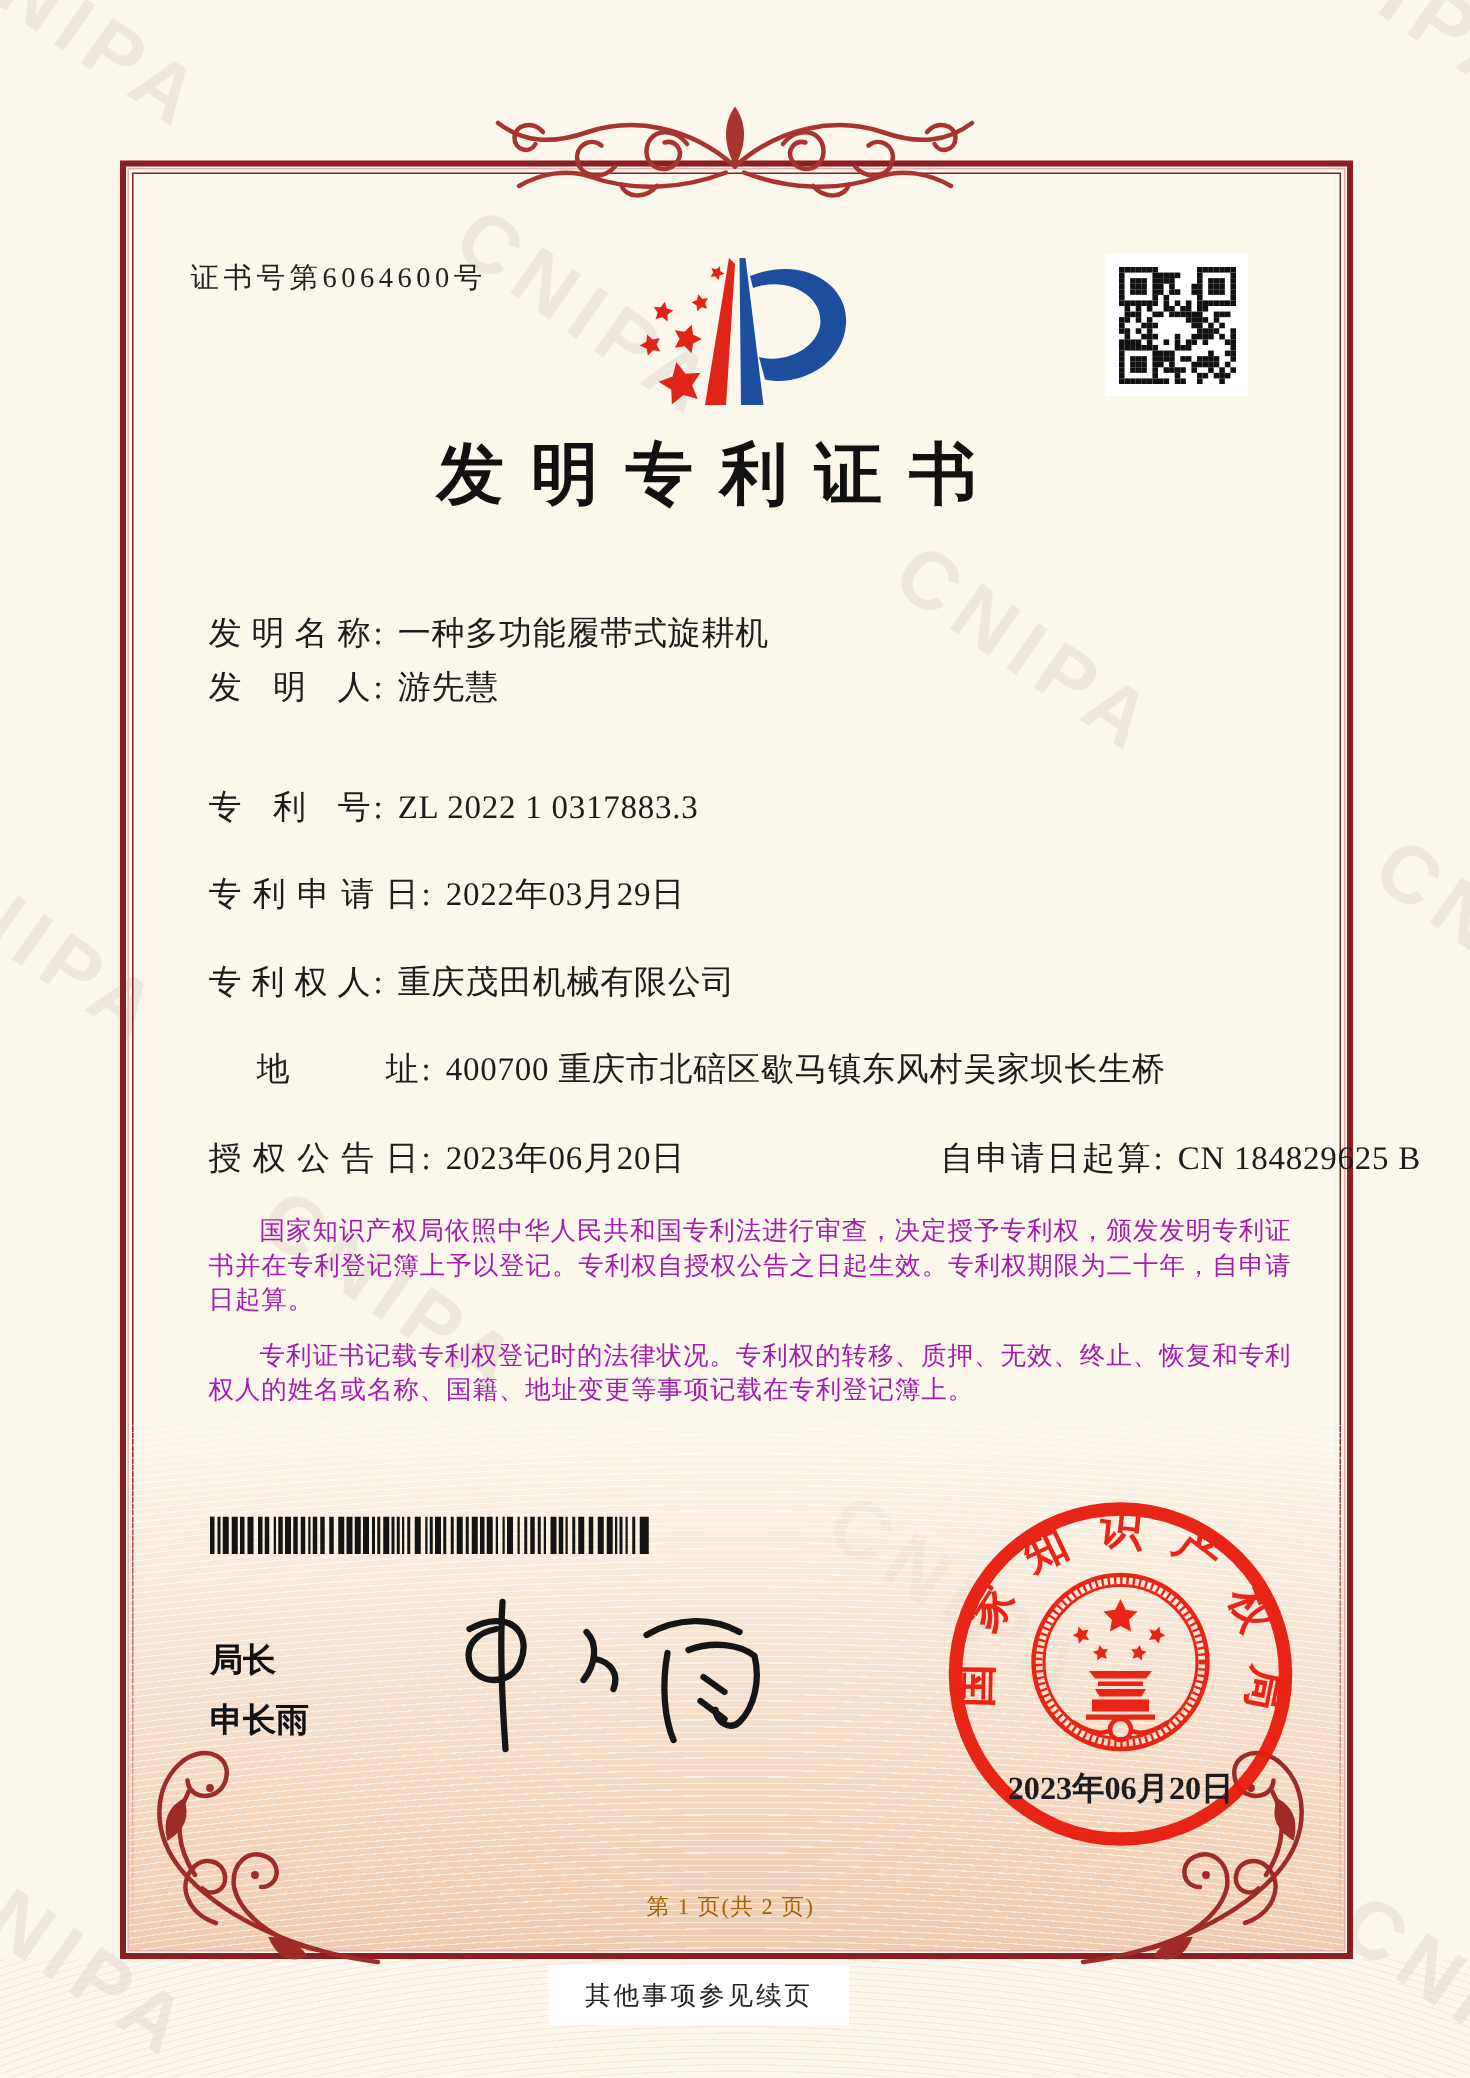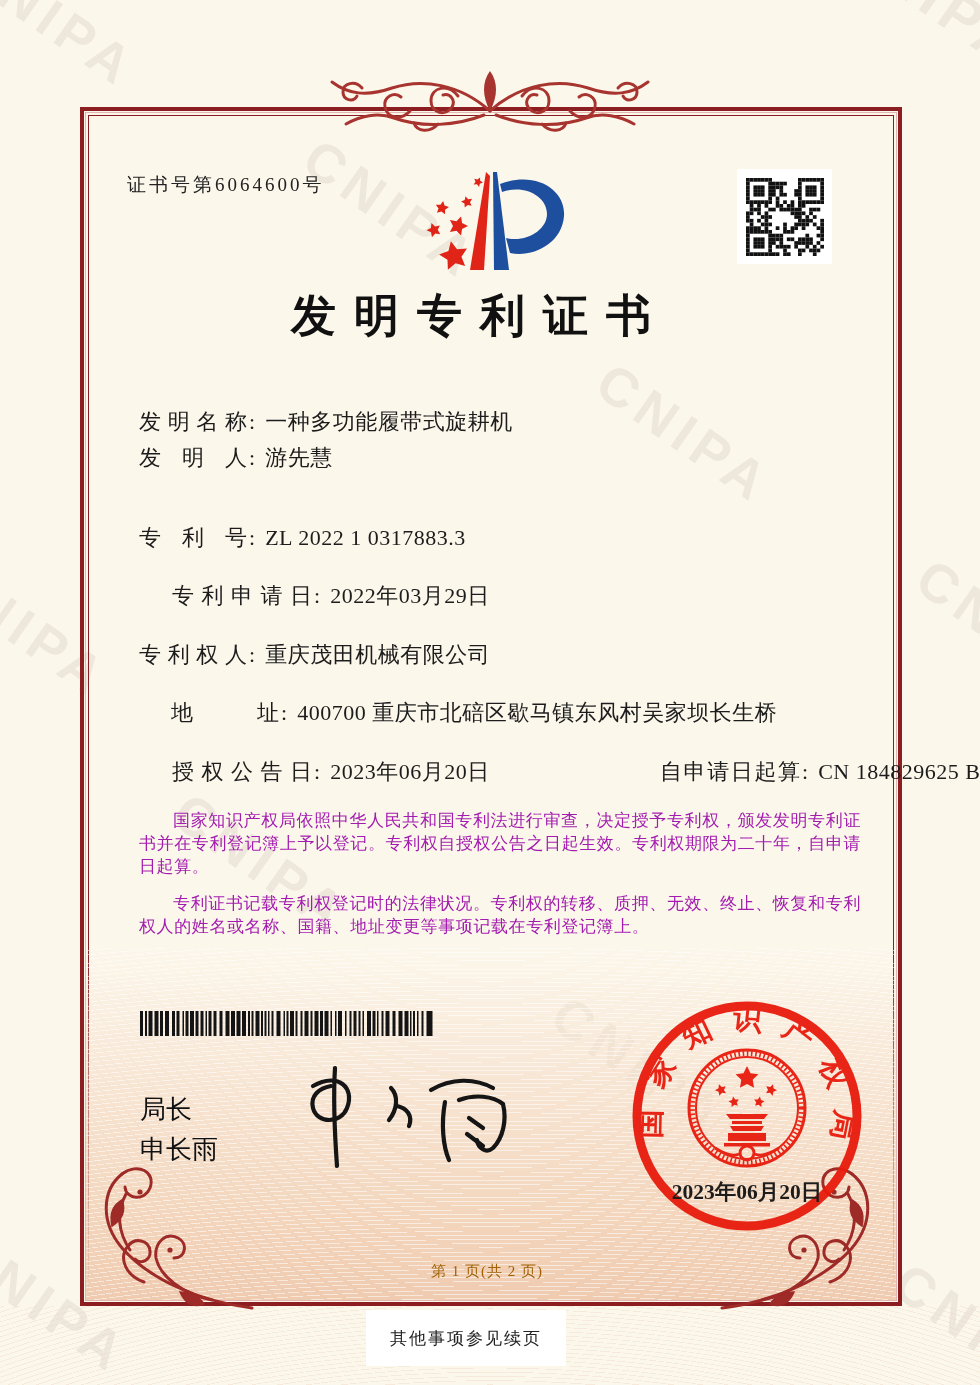--- a/index.html
+++ b/index.html
@@ -31,7 +31,7 @@
   
   .frow{position:absolute;left:139px;font-size:22px;line-height:28px;white-space:nowrap;}
   .flabel{display:inline-block;width:108px;text-align:justify;text-align-last:justify;vertical-align:top;}
-  .flabel.w5{width:140px;margin-left:33px;}
+  .flabel.w5{width:140px;}
   .fcolon{display:inline-block;margin:0 10px 0 2px;}
   .fvalue{letter-spacing:.5px;}
   .pair2{position:absolute;left:488px;top:0;}

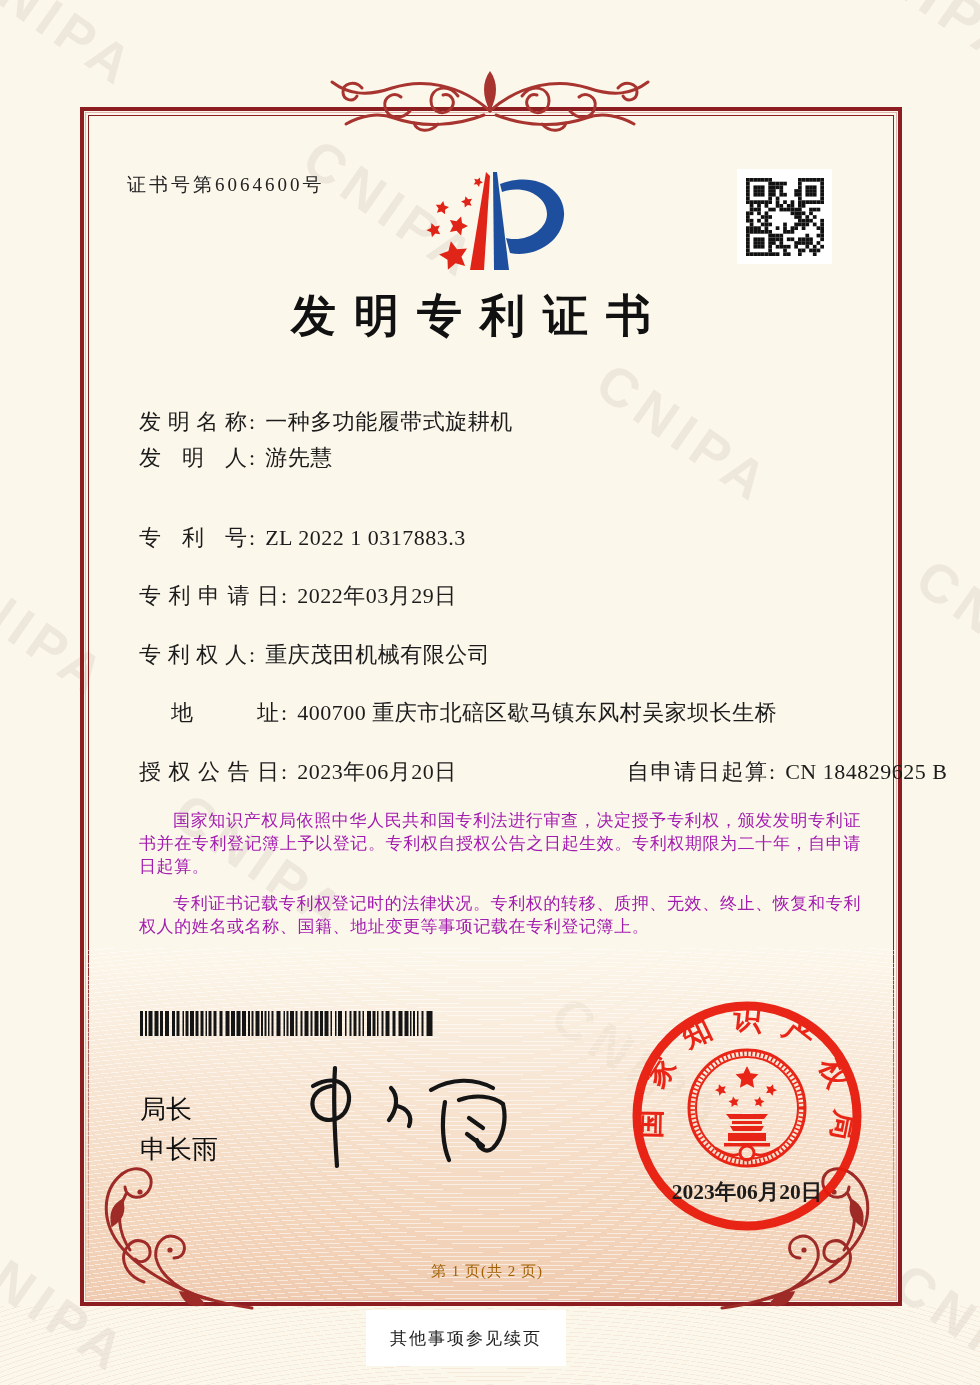--- a/index.html
+++ b/index.html
@@ -39,8 +39,8 @@
   .para{position:absolute;left:139px;width:722px;font-size:17px;line-height:23px;
         text-align:justify;text-indent:2em;letter-spacing:.6px;color:#a21caf;}
   
-  .sig-label{position:absolute;left:140px;font-size:26px;color:#111;
-             font-family:"Liberation Sans","DejaVu Sans",sans-serif;}
+  .sig-label{position:absolute;left:140px;font-size:22px;color:#111;
+             font-family:"Liberation Sans","DejaVu Sans",sans-serif;font-weight:bold;}
   
   .pagenum{position:absolute;left:80px;top:1262px;width:814px;text-align:center;
            font-size:15px;letter-spacing:1px;color:#a16207;}

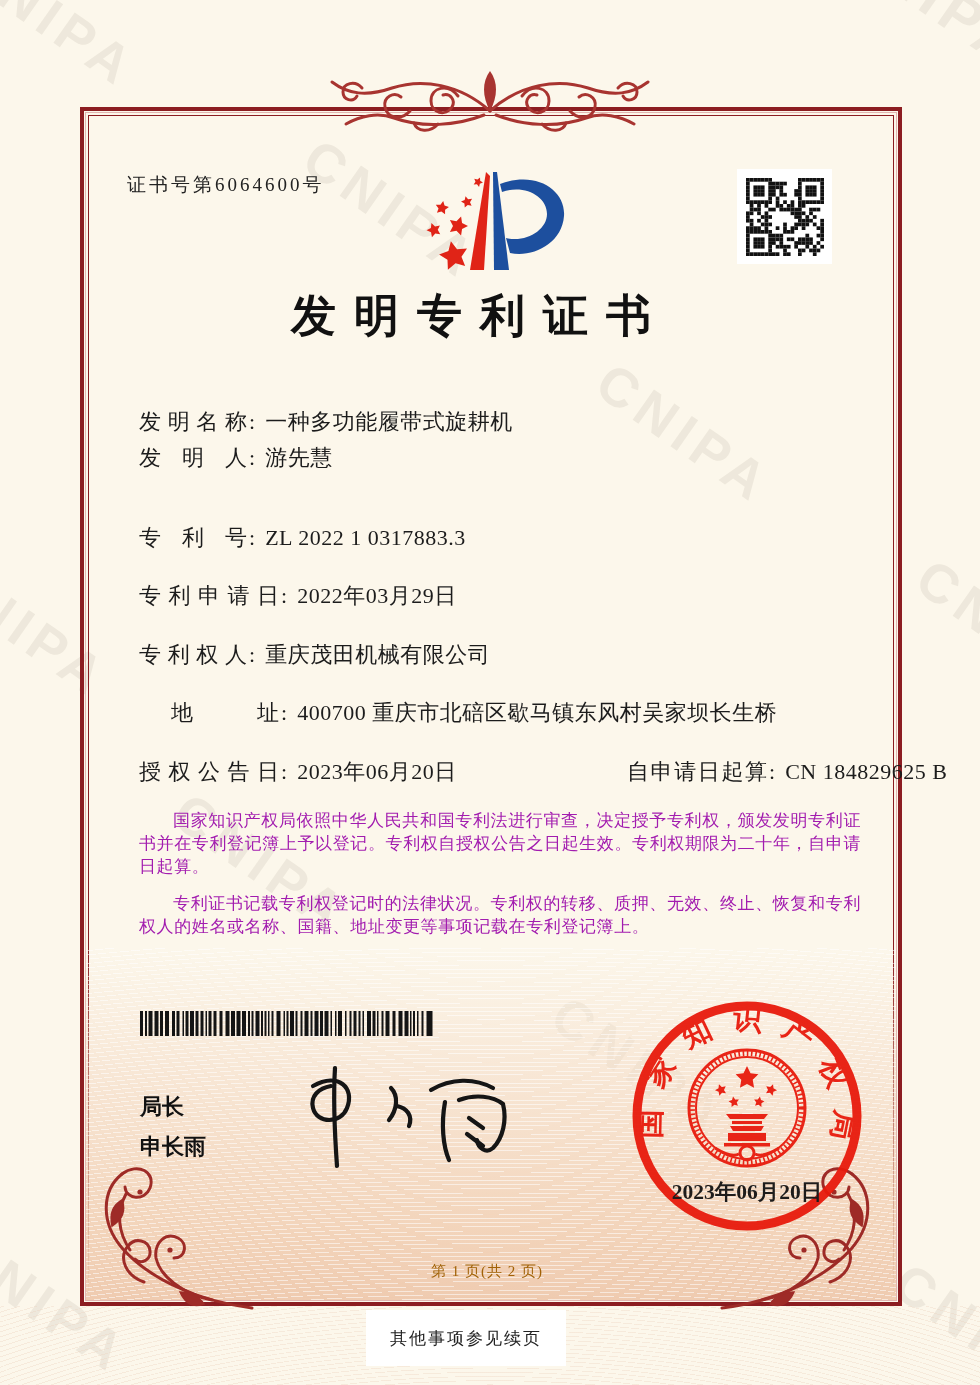--- a/index.html
+++ b/index.html
@@ -44,7 +44,7 @@
   
   .pagenum{position:absolute;left:80px;top:1262px;width:814px;text-align:center;
            font-size:15px;letter-spacing:1px;color:#a16207;}
-  .note-box{position:absolute;left:366px;top:1310px;width:200px;height:56px;background:#fff;
+  .note-box{position:absolute;left:366px;top:1310px;width:200px;height:40px;background:#fff;
             display:flex;align-items:center;justify-content:center;}
   .note-box span{font-size:17px;letter-spacing:2px;color:#222;}
   .qr-box{position:absolute;left:737px;top:169px;width:95px;height:95px;background:#fff;

